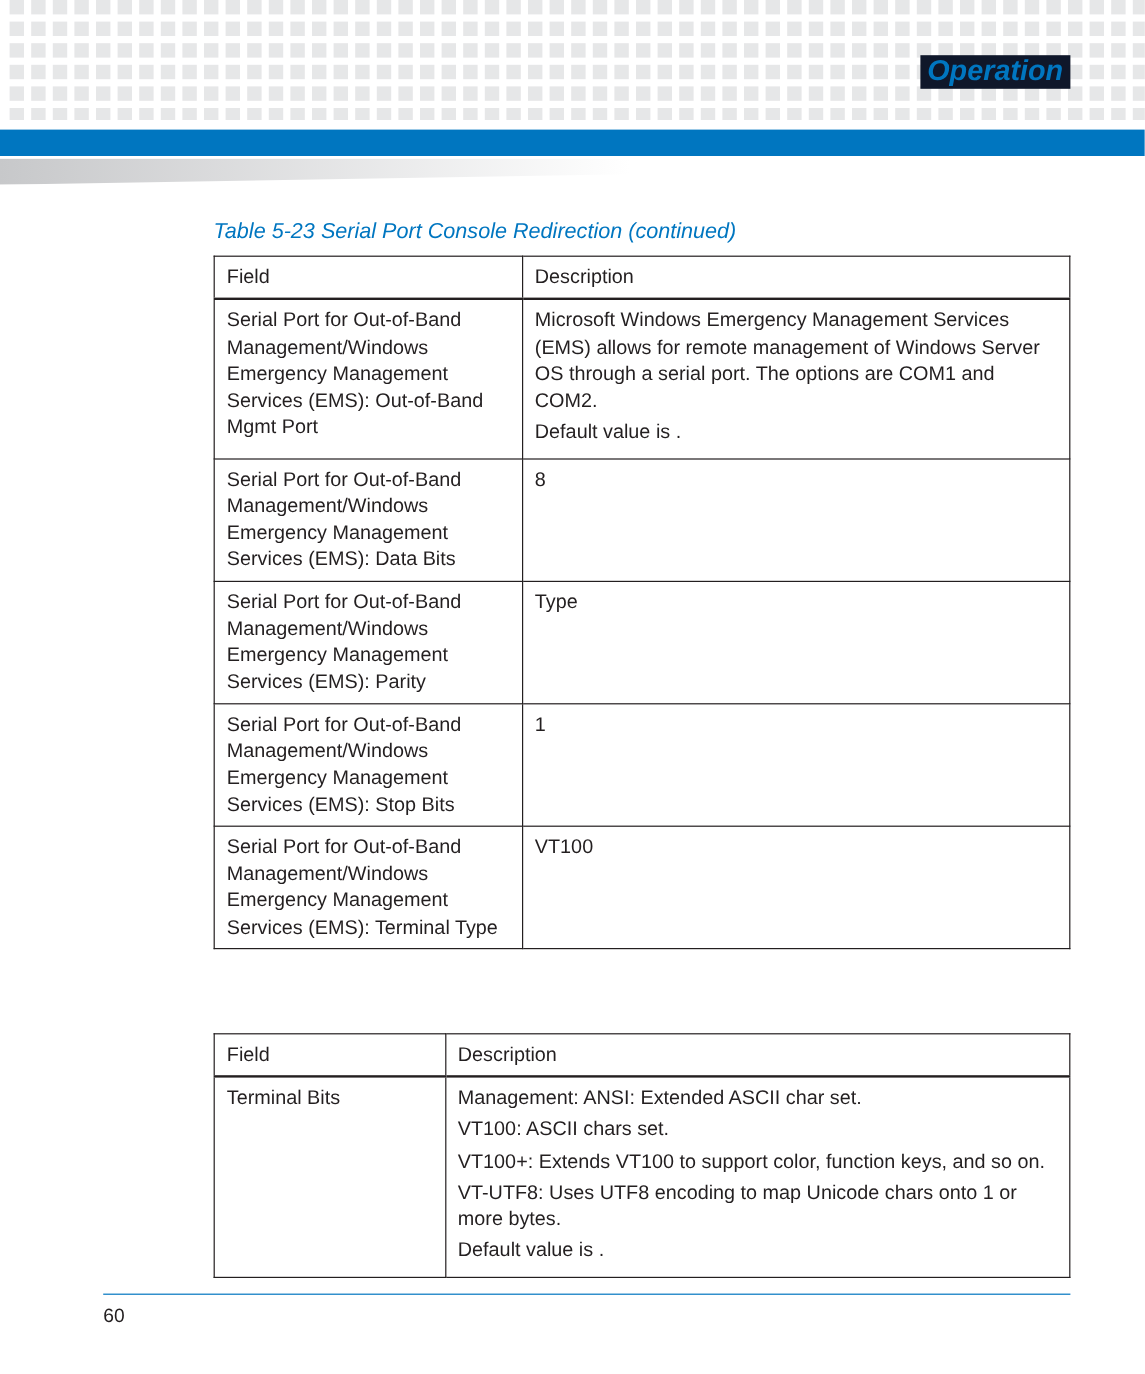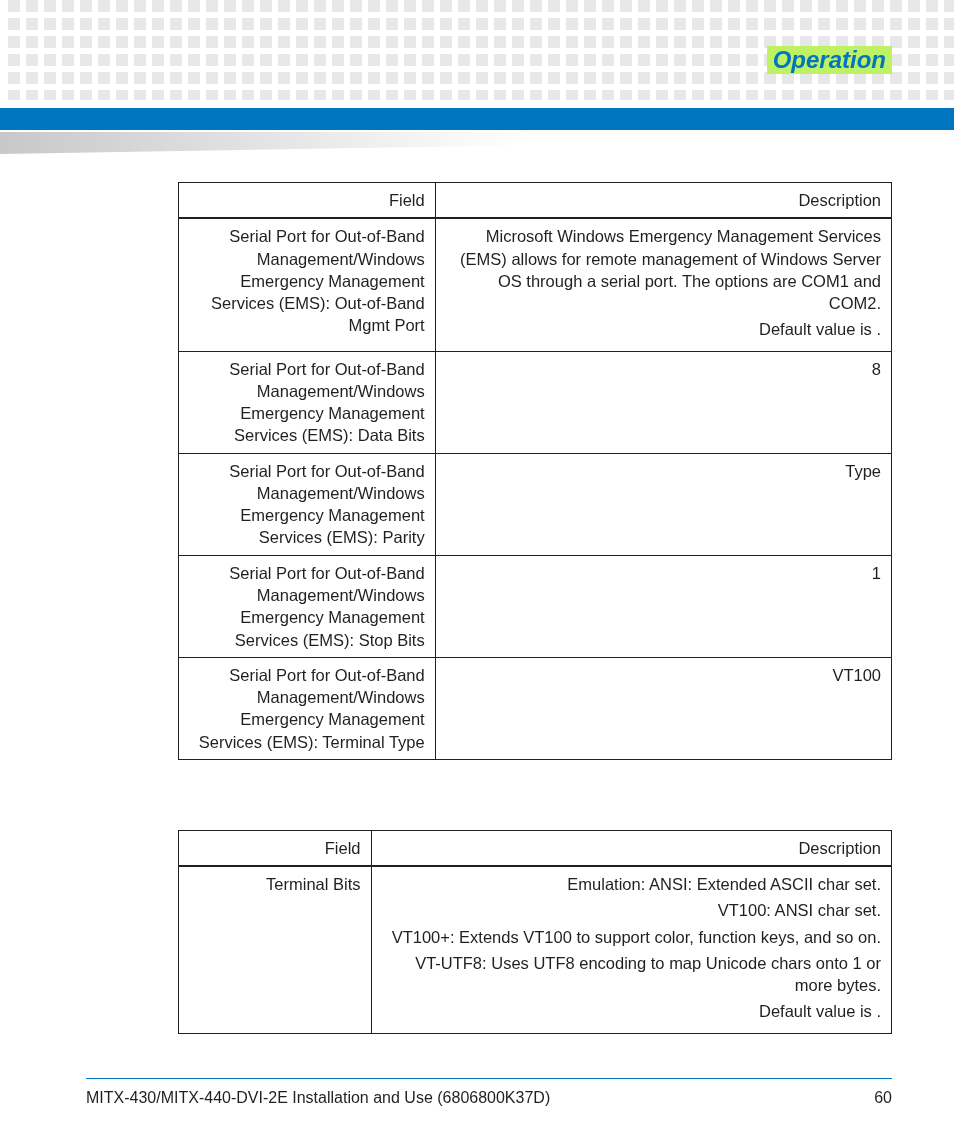--- a/index.html
+++ b/index.html
@@ -36,7 +36,7 @@
     font-weight: 700;
     font-size: 24px;
     font-style: italic;
-    background: #bef264;
+    background: #0f172a;
     padding: 0 6px;
   }
   .blue-bar {

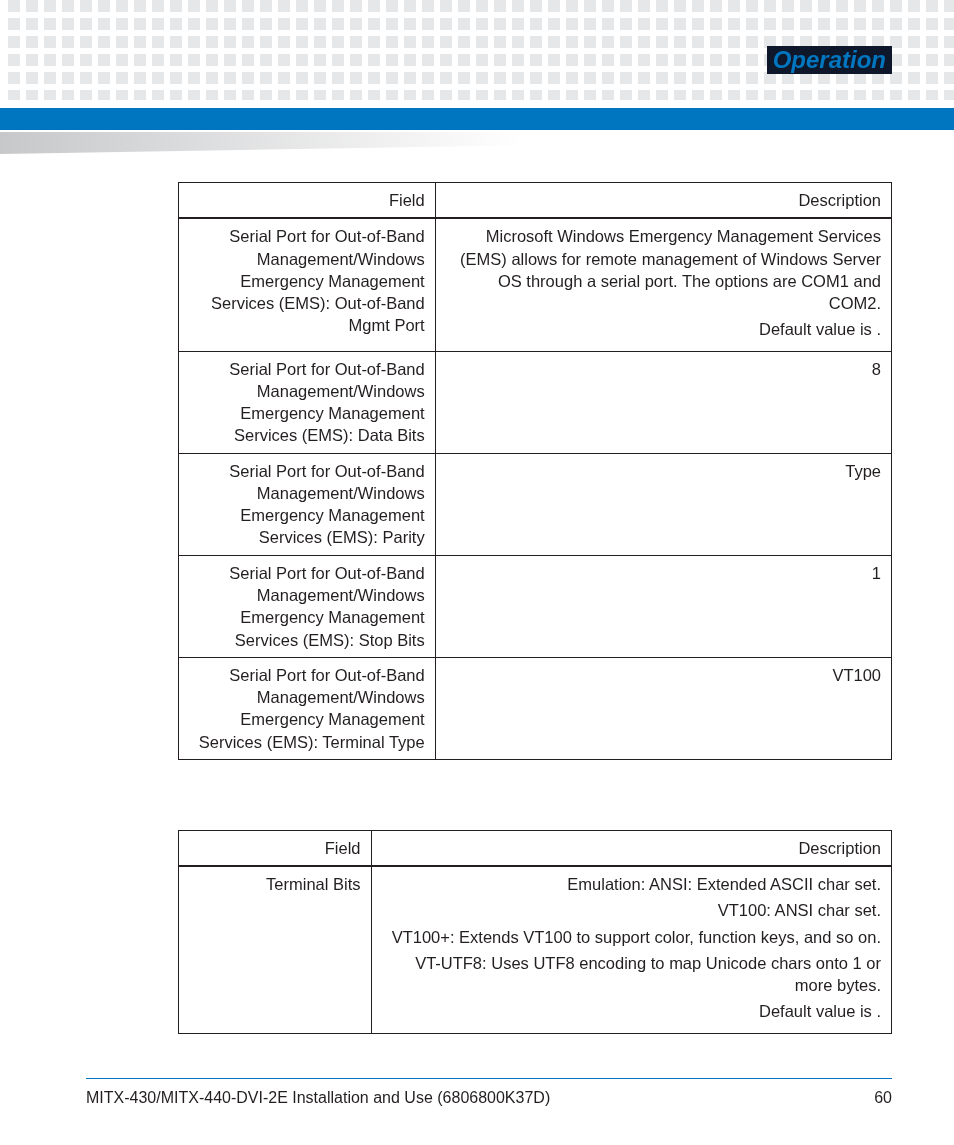--- a/index.html
+++ b/index.html
@@ -439,6 +439,7 @@
 
 <div class="content">
 
+  <div class="table-caption">Table 5-23 Serial Port Console Redirection (continued)</div>
   <table>
     <thead>
       <tr>

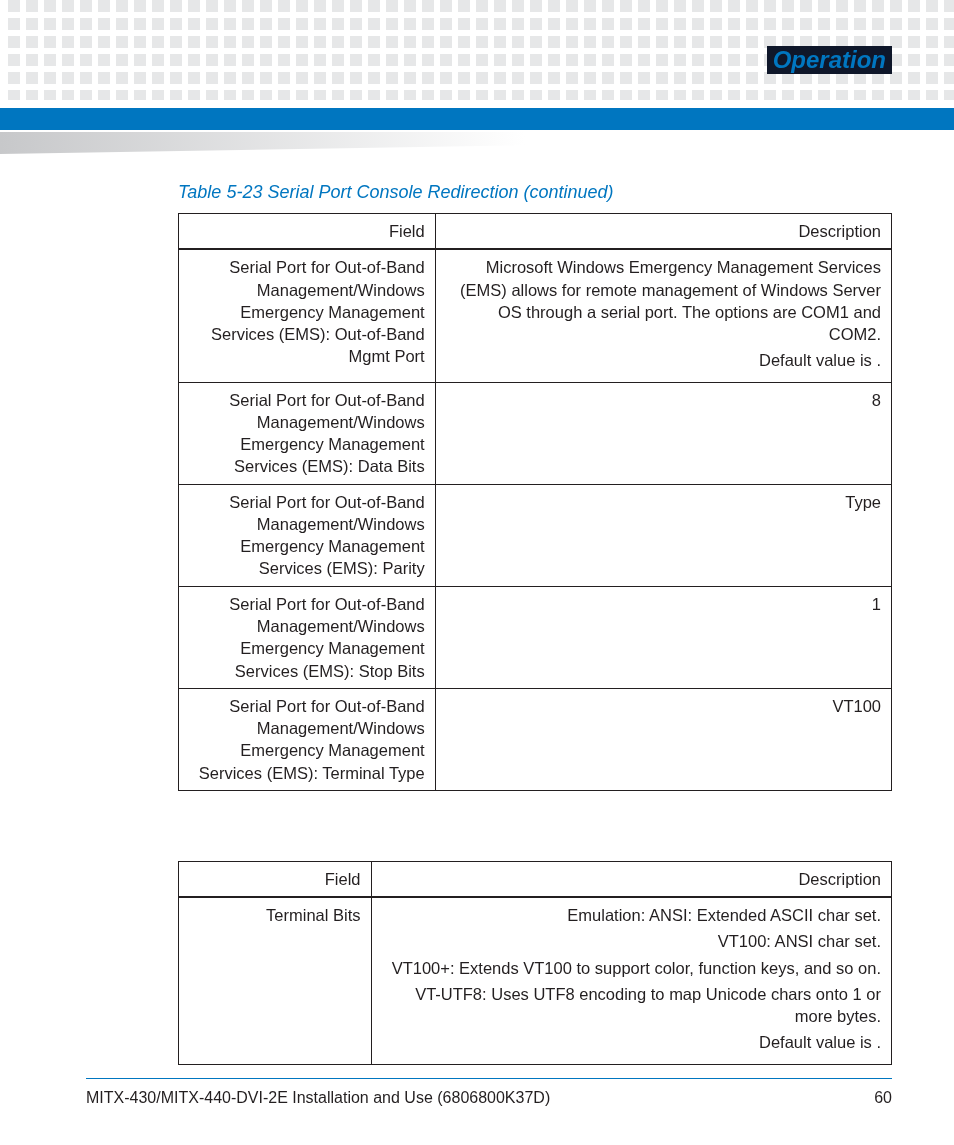--- a/index.html
+++ b/index.html
@@ -75,7 +75,7 @@
   th, td {
     border: 1px solid #231f20;
     padding: 6px 10px;
-    text-align: right;
+    text-align: left;
     vertical-align: top;
     font-weight: 400;
     margin-left: 36px;

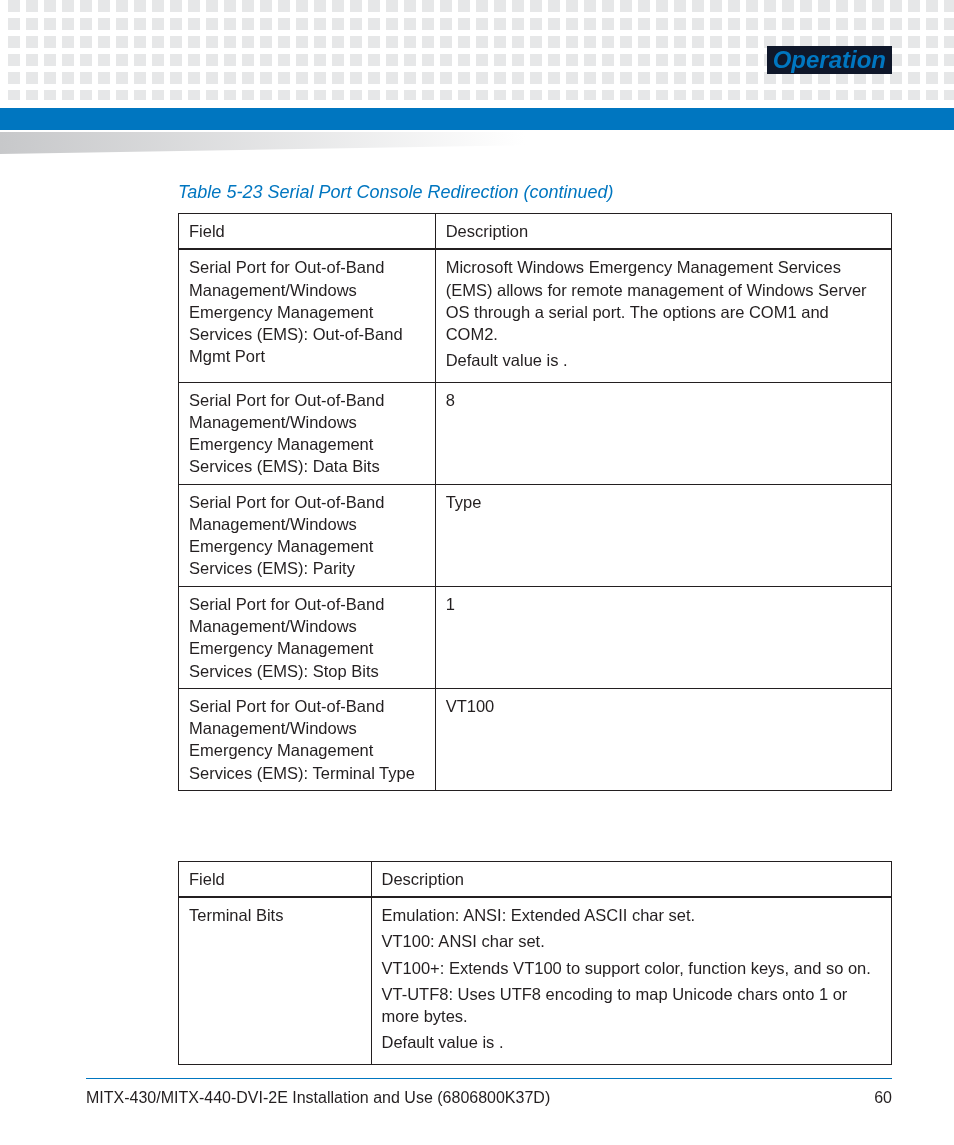--- a/index.html
+++ b/index.html
@@ -495,7 +495,7 @@
         <tr>
           <td class="col1">Terminal Bits</td>
           <td>
-            <div class="desc-para">Emulation: ANSI: Extended ASCII char set.</div>
+            <div class="desc-para">Management: ANSI: Extended ASCII char set.</div>
             <div class="desc-para">VT100: ANSI char set.</div>
             <div class="desc-para">VT100+: Extends VT100 to support color, function keys, and so on.</div>
             <div class="desc-para">VT-UTF8: Uses UTF8 encoding to map Unicode chars onto 1 or more bytes.</div>

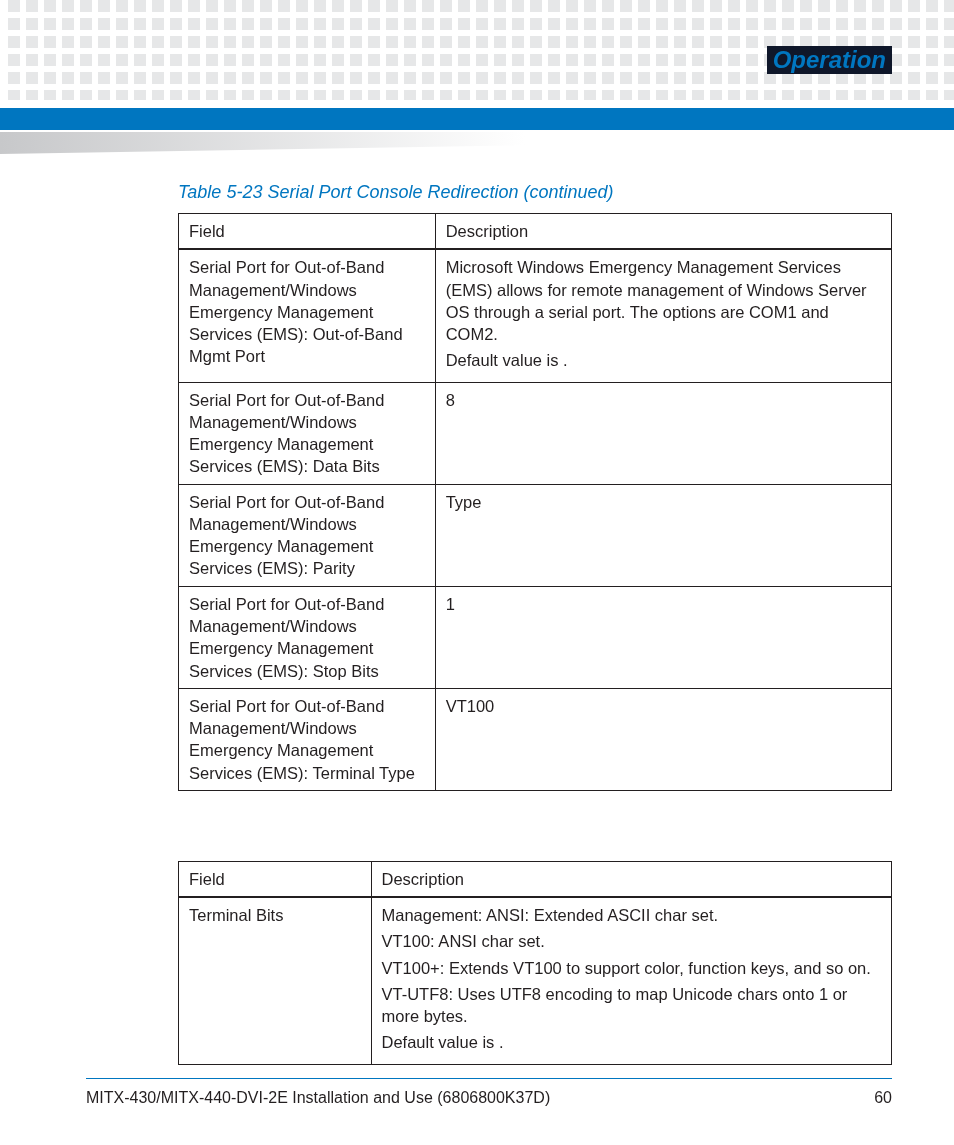--- a/index.html
+++ b/index.html
@@ -496,7 +496,7 @@
           <td class="col1">Terminal Bits</td>
           <td>
             <div class="desc-para">Management: ANSI: Extended ASCII char set.</div>
-            <div class="desc-para">VT100: ANSI char set.</div>
+            <div class="desc-para">VT100: ASCII chars set.</div>
             <div class="desc-para">VT100+: Extends VT100 to support color, function keys, and so on.</div>
             <div class="desc-para">VT-UTF8: Uses UTF8 encoding to map Unicode chars onto 1 or more bytes.</div>
             <div class="desc-para">Default value is              .</div>

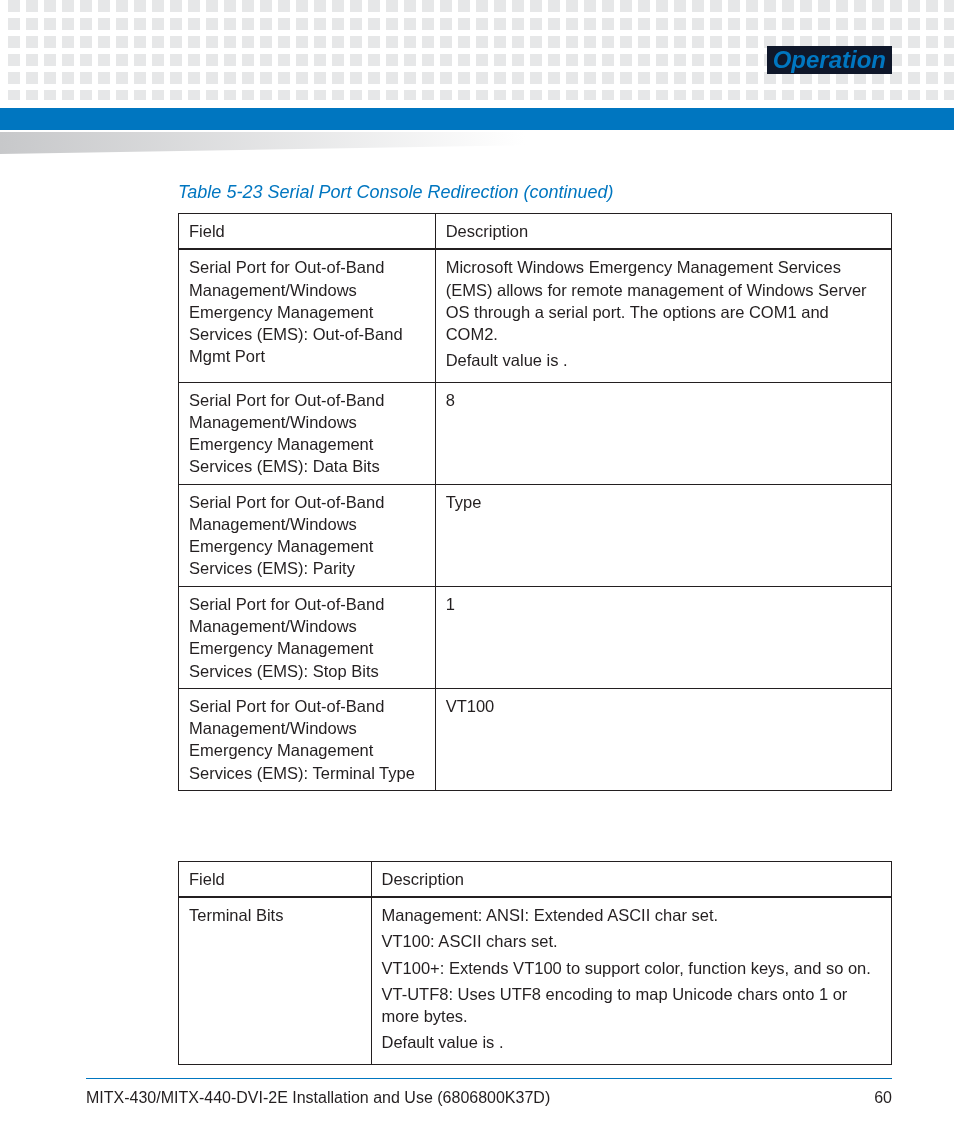--- a/index.html
+++ b/index.html
@@ -508,7 +508,6 @@
 </div>
 
 <div class="footer">
-  <span>MITX-430/MITX-440-DVI-2E Installation and Use (6806800K37D)</span>
   <span>60</span>
 </div>
 

